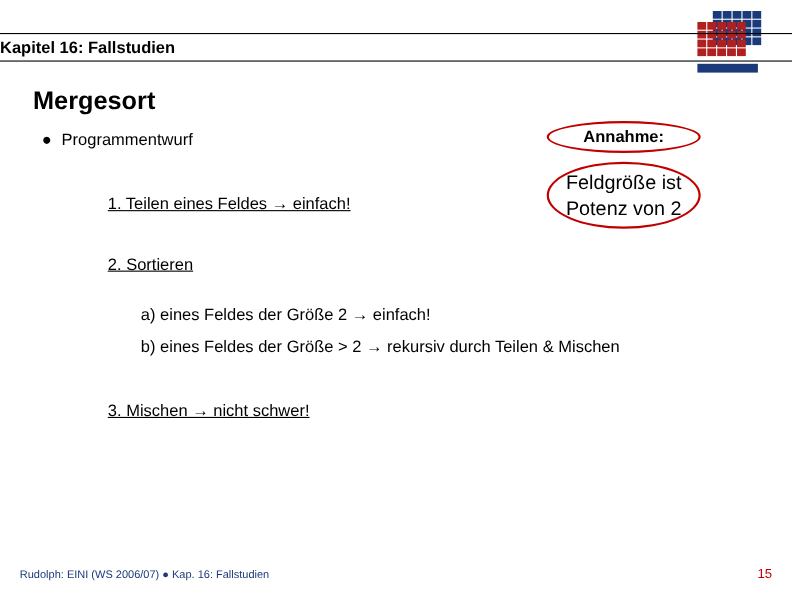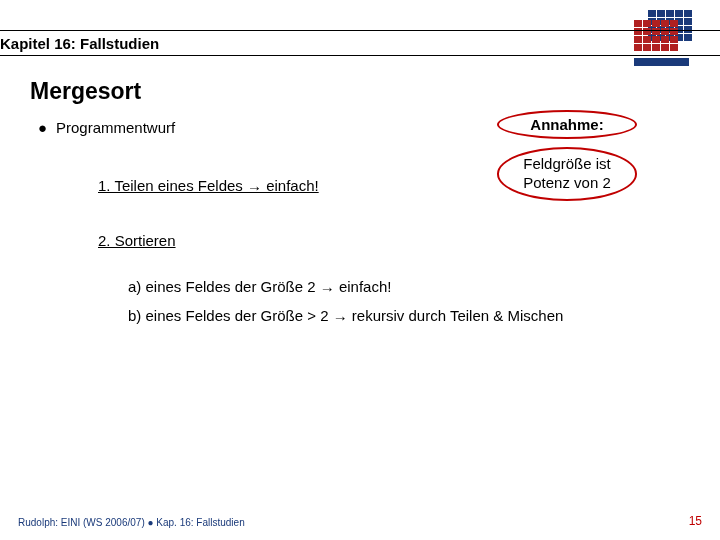--- a/index.html
+++ b/index.html
@@ -113,7 +113,7 @@
     border: 2px solid #c00000;
     border-radius: 50%;
     padding: 6px 10px;
-    font-size: 15px;
+    font-size: 18px;
     color: #000;
     display: inline-block;
     width: 140px;

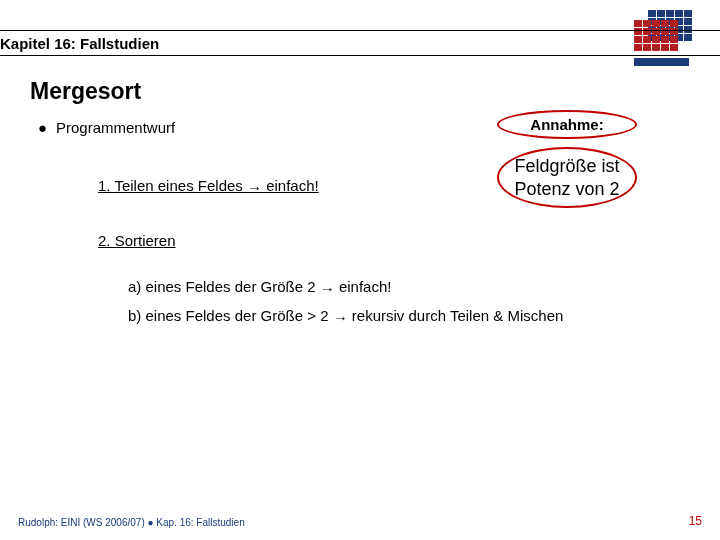--- a/index.html
+++ b/index.html
@@ -210,6 +210,7 @@
   <div class="lettered">a)  eines Feldes der Größe 2      → einfach!</div>
   <div class="lettered">b)  eines Feldes der Größe &gt; 2 → rekursiv durch Teilen &amp; Mischen</div>
   <div class="spacer-lg"></div>
+  <div class="numbered">3.   Mischen → nicht schwer!</div>
 </div>
 
 <div class="footer">

